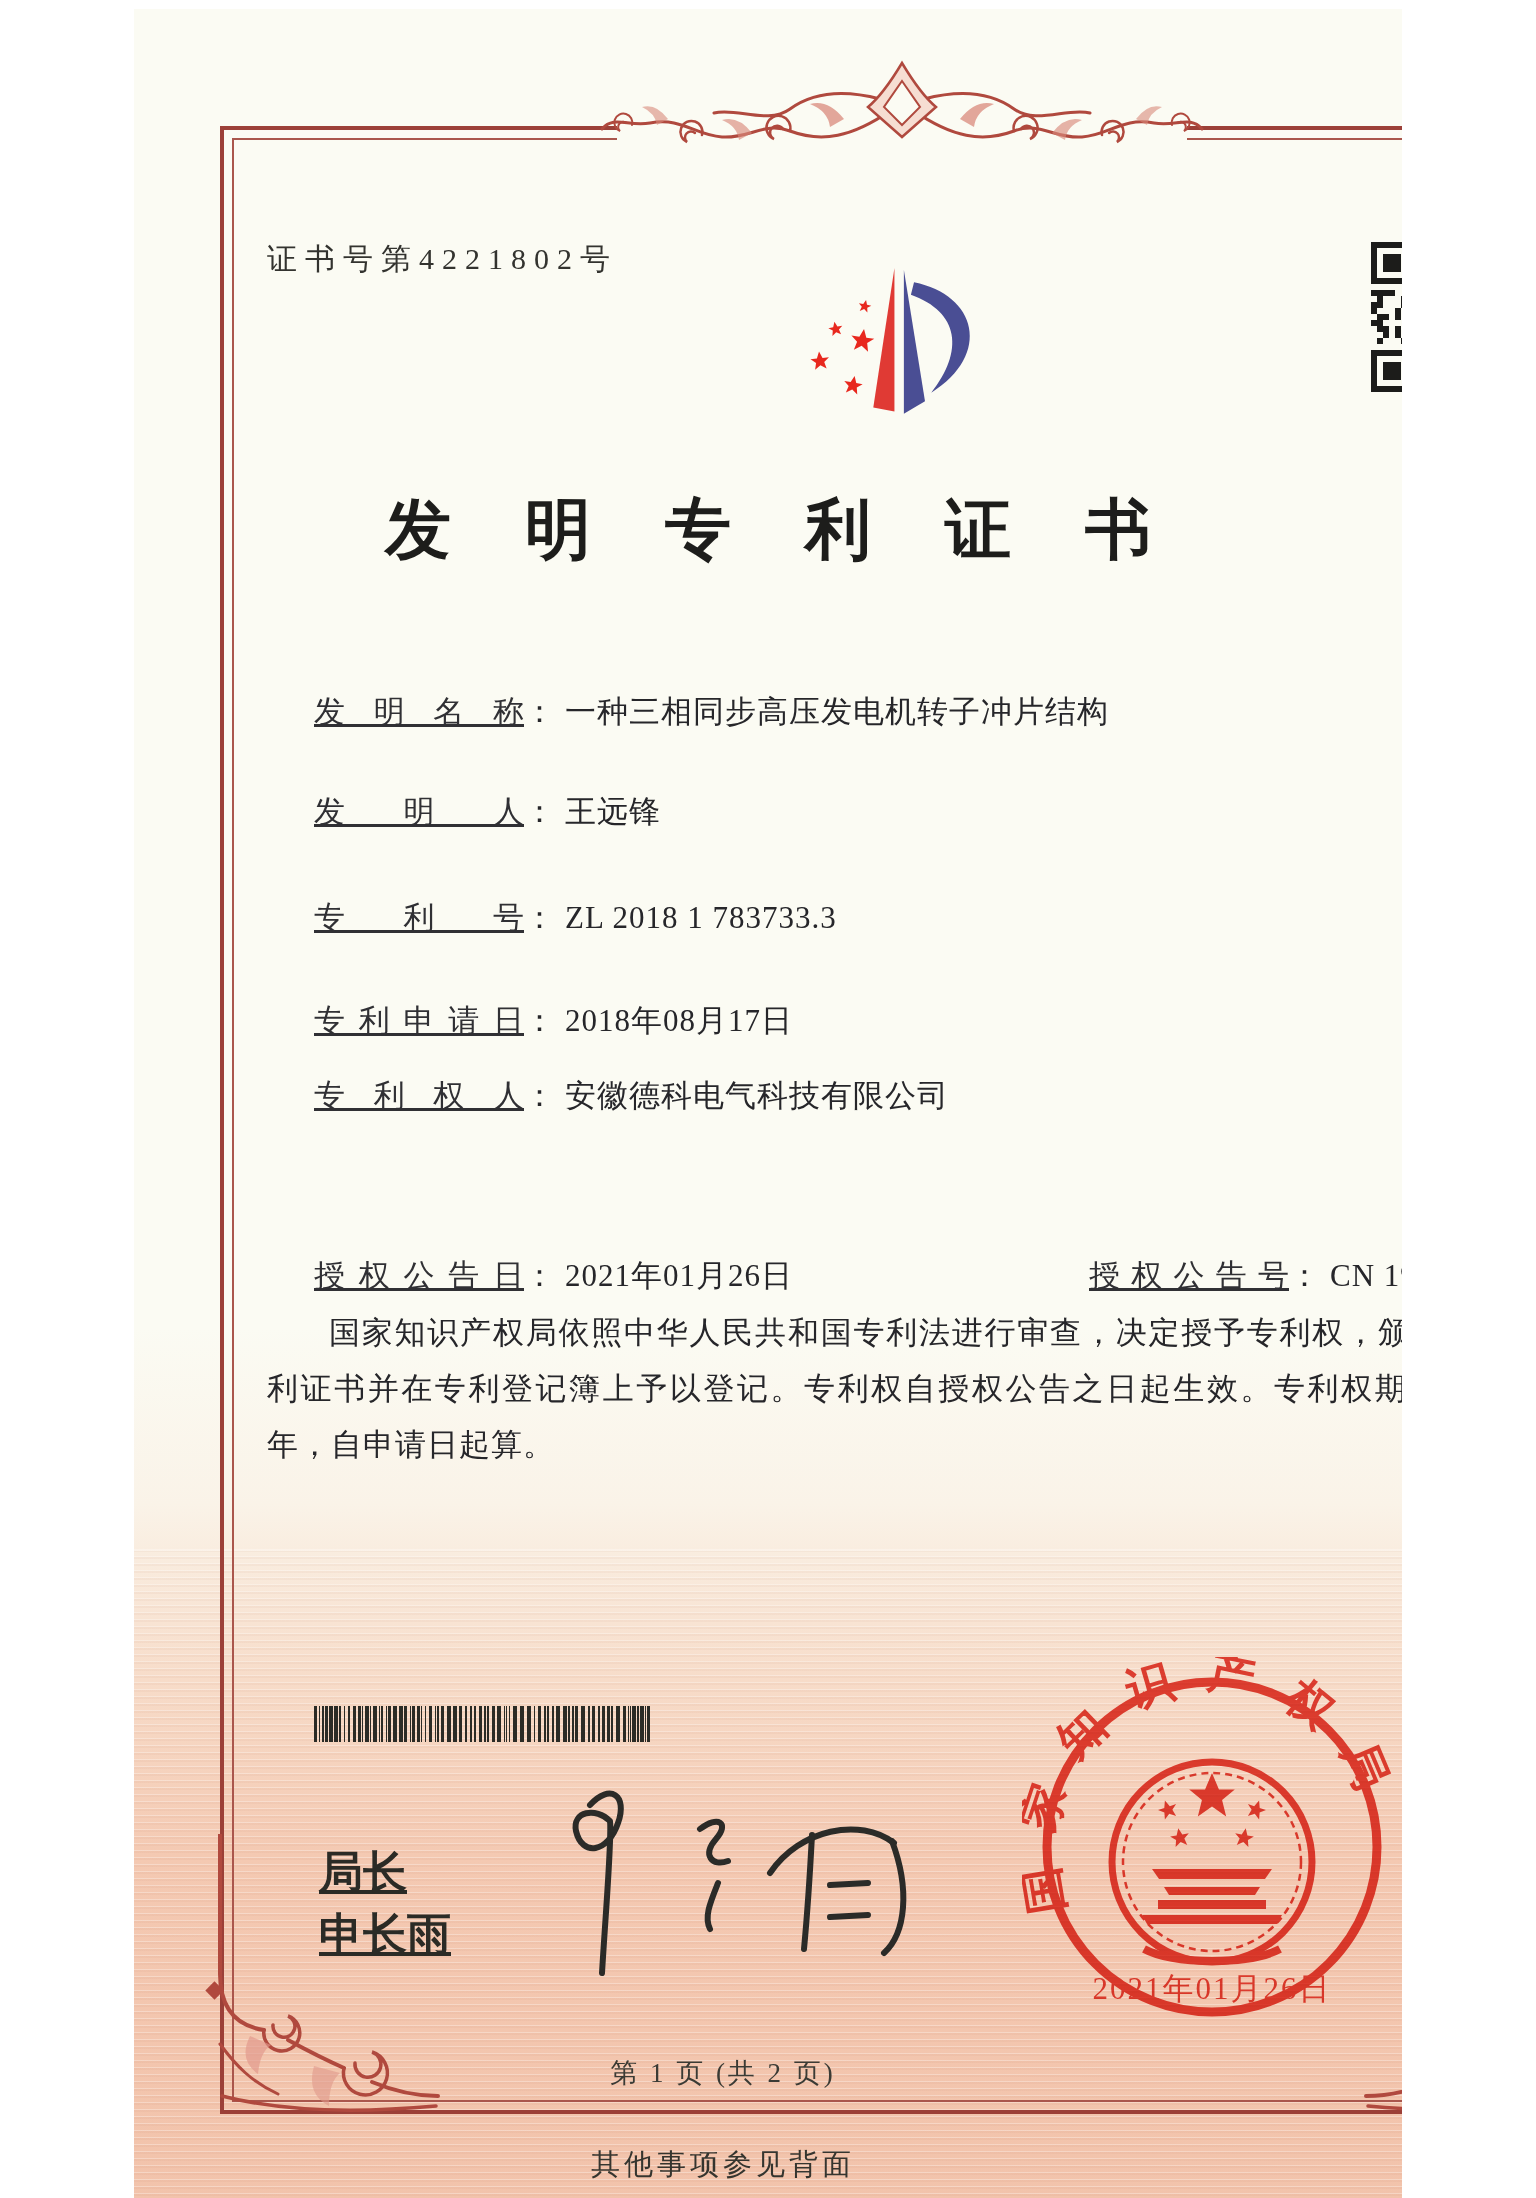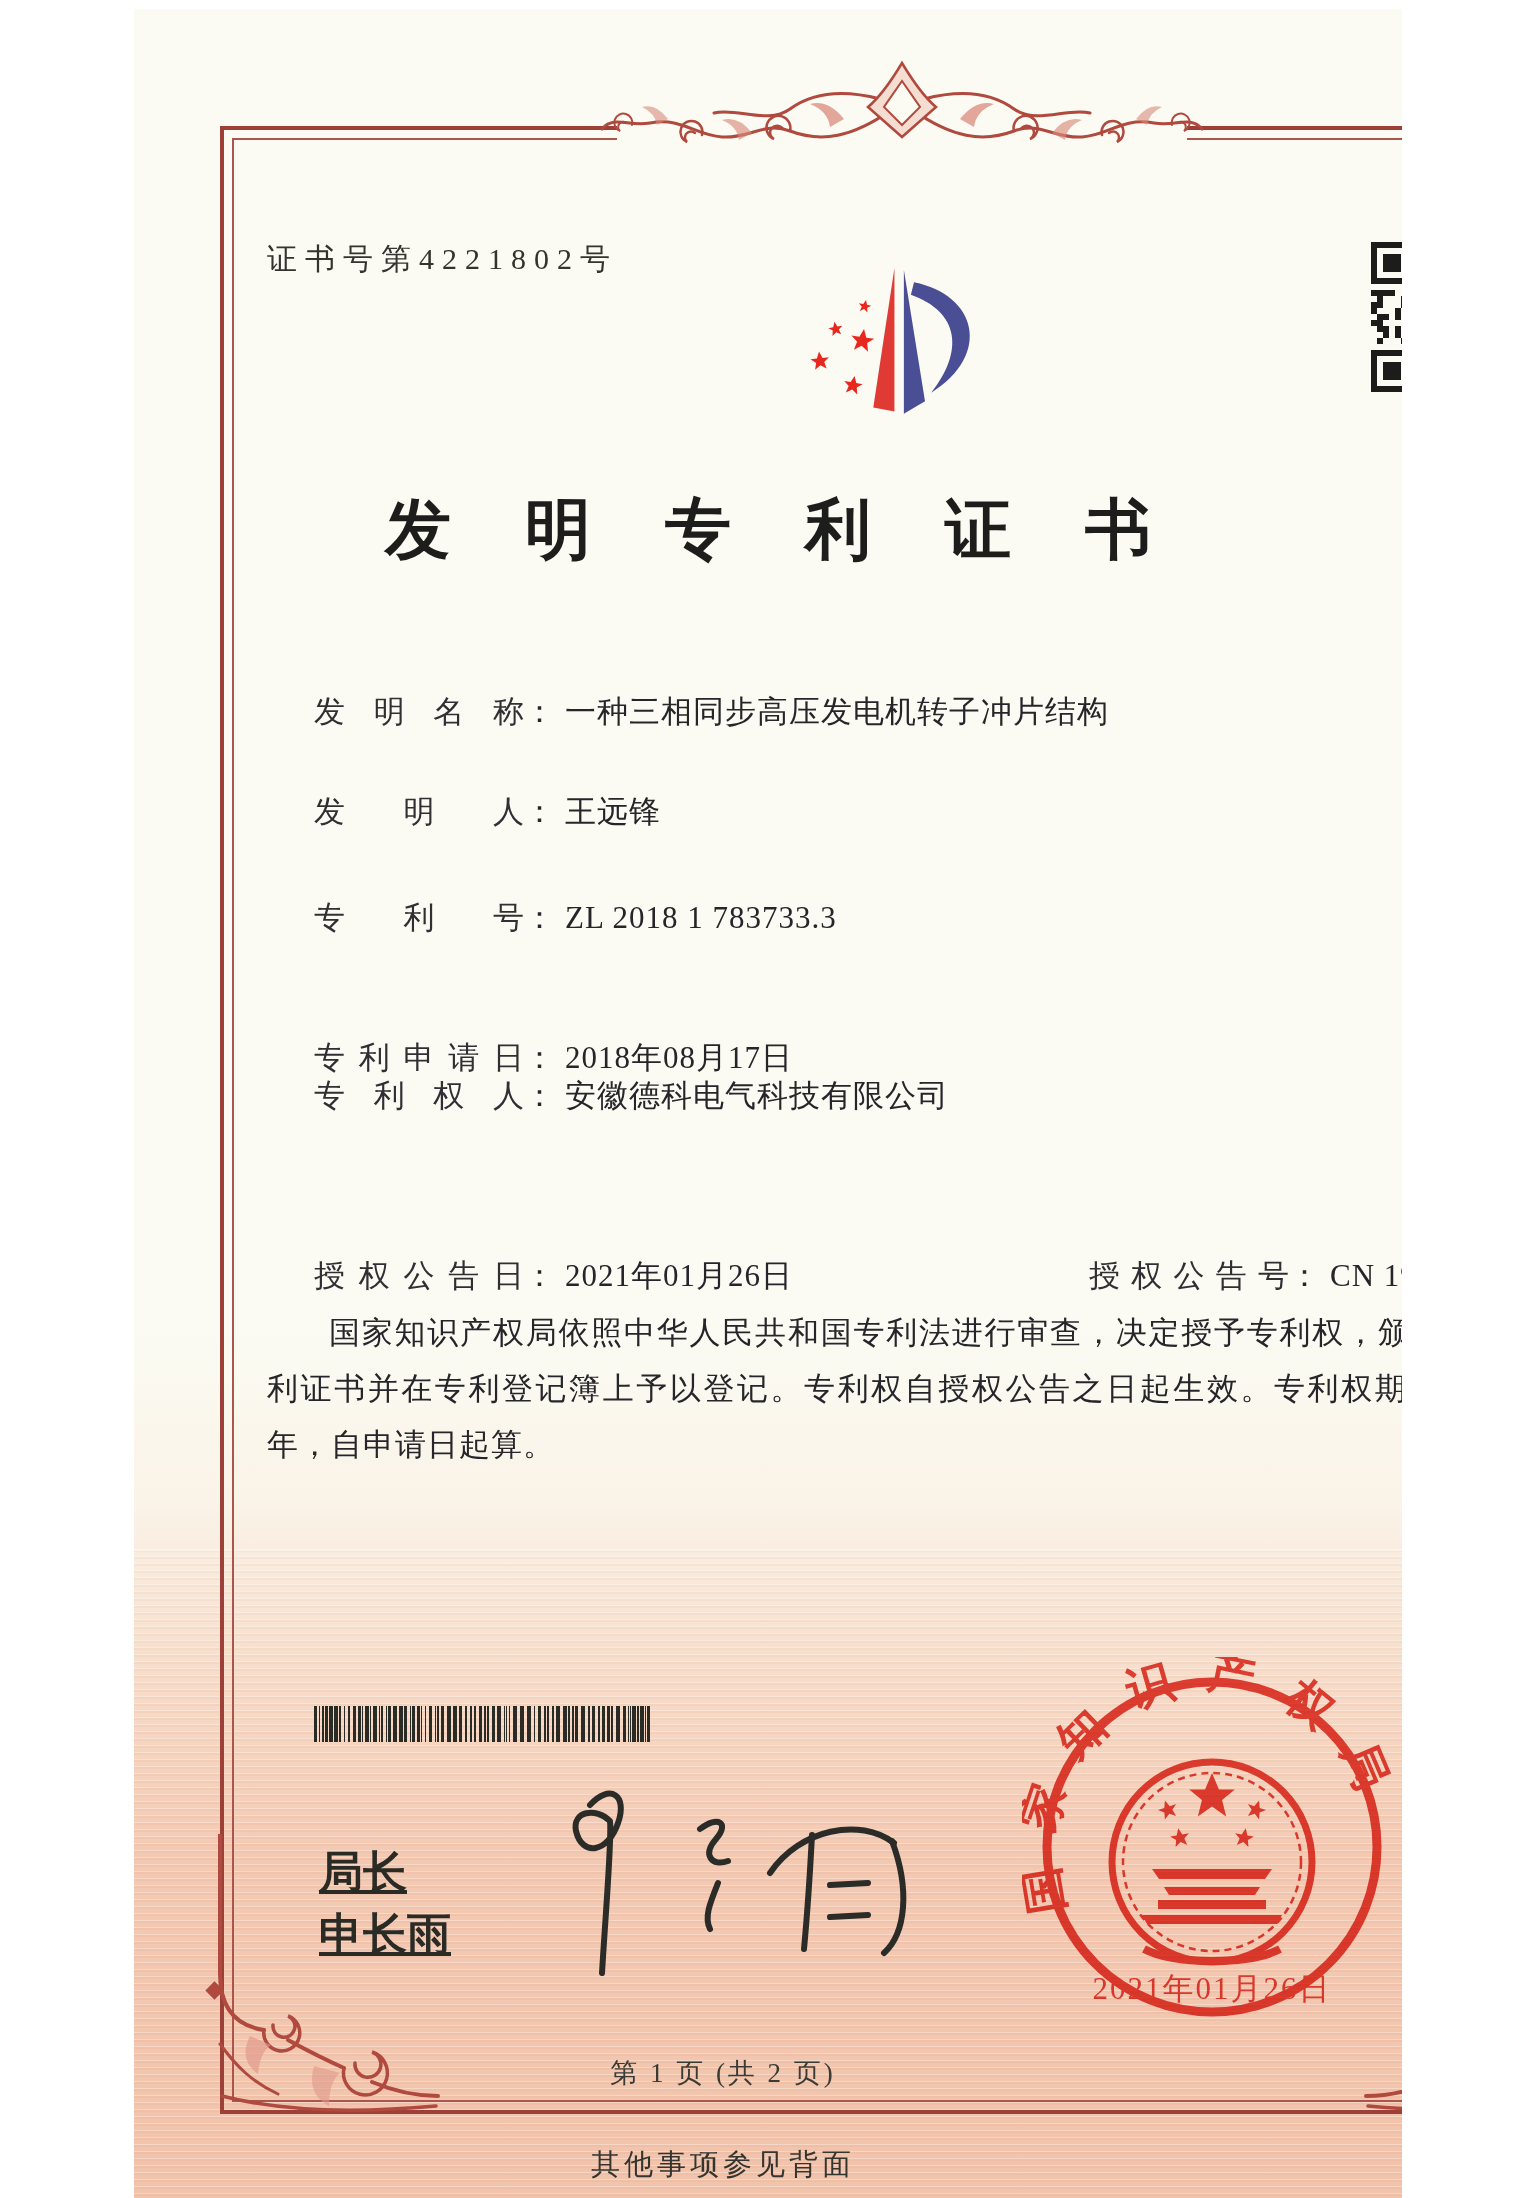--- a/index.html
+++ b/index.html
@@ -19,7 +19,7 @@
   .qr{position:absolute;left:1237px;top:233px;width:150px;height:150px;}
   .title{position:absolute;left:0;top:476px;width:100%;text-align:center;font-size:66px;font-weight:600;letter-spacing:74px;padding-left:74px;box-sizing:border-box;color:#1d1d1b;}
   .field-row{position:absolute;left:180px;font-size:31px;white-space:nowrap;color:#26262a;}
-  .flabel{display:inline-block;width:210px;text-align:justify;text-align-last:justify;vertical-align:bottom;color:#303034;}
+  .flabel{display:inline-block;width:210px;text-align:justify;text-align-last:justify;vertical-align:bottom;color:#303034;text-decoration:underline;}
   .fvalue{margin-left:10px;letter-spacing:1px;}
   .field-col2{position:absolute;left:775px;top:0;white-space:nowrap;}
   .field-col2 .flabel{width:200px;}

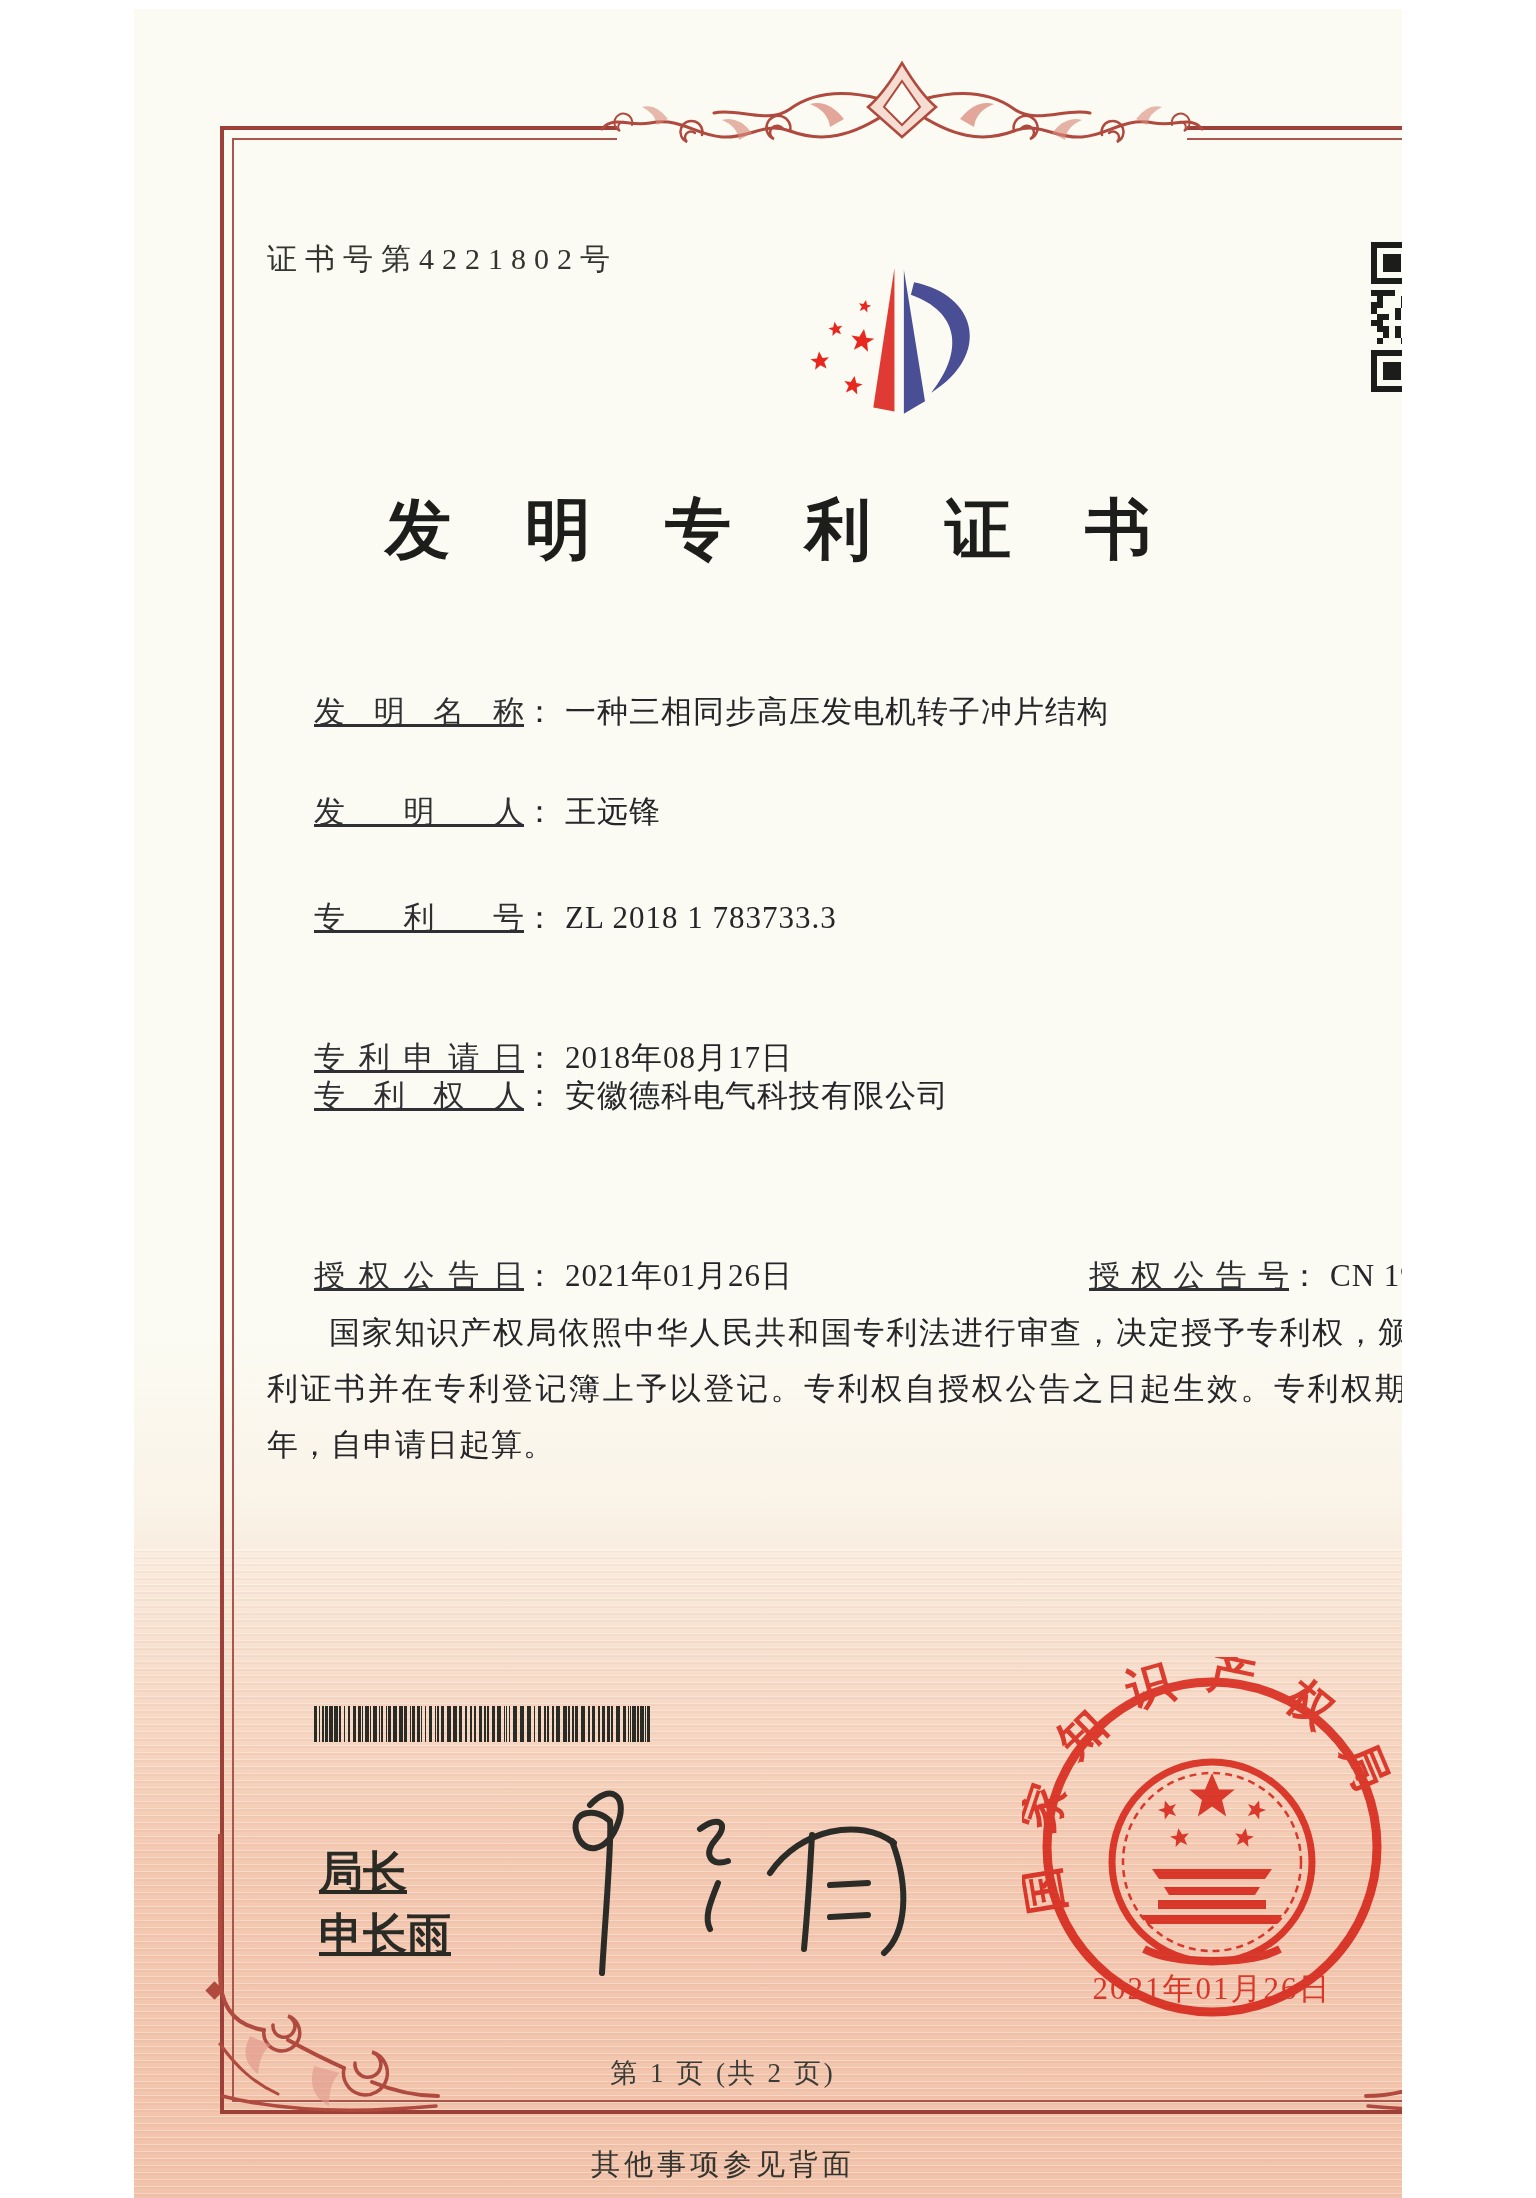--- a/index.html
+++ b/index.html
@@ -422,7 +422,7 @@
   <div class="field-row" style="top:888px">
     <span class="flabel">专利号</span><span>：</span><span class="fvalue">ZL 2018 1 783733.3</span>
   </div>
-  <div class="field-row" style="top:1028px">
+  <div class="field-row" style="top:991px">
     <span class="flabel">专利申请日</span><span>：</span><span class="fvalue">2018年08月17日</span>
   </div>
   <div class="field-row" style="top:1066px">

